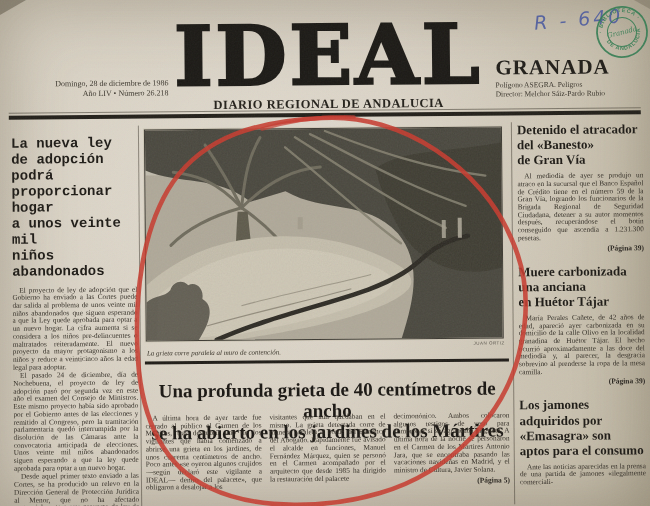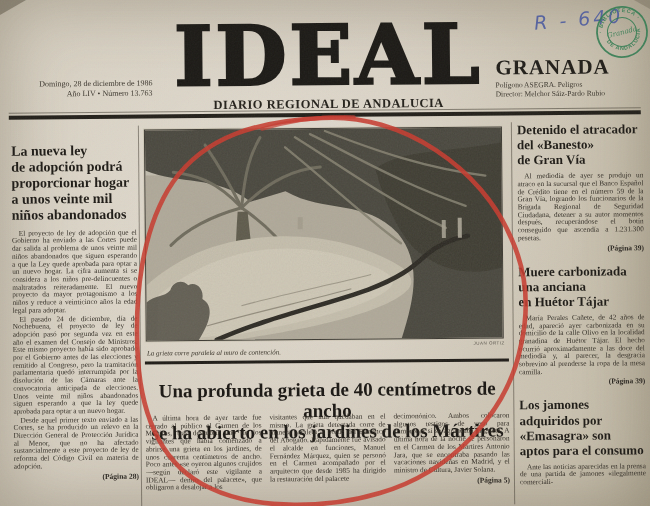--- a/index.html
+++ b/index.html
@@ -15,7 +15,7 @@
   .content{position:absolute;inset:0;transform:rotate(-0.5deg);transform-origin:50% 50%;}
   .abs{position:absolute;}
   
-  .dateline{left:4px;top:77px;width:150px;text-align:right;font-size:8px;line-height:9.5px;color:#3a352c;}
+  .dateline{left:20px;top:77px;width:150px;text-align:right;font-size:8px;line-height:9.5px;color:#3a352c;}
   .masthead-title{
     left:180px;top:12px;width:300px;height:86px;display:flex;align-items:center;justify-content:center;
     font-size:82px;font-weight:bold;letter-spacing:3px;color:#1c1a16;

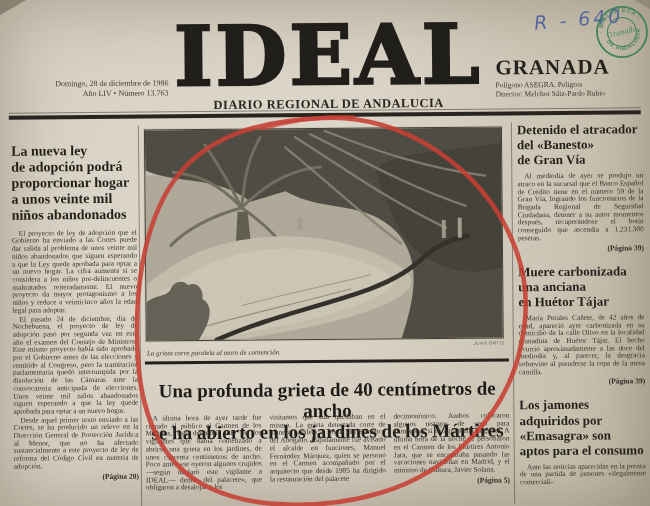--- a/index.html
+++ b/index.html
@@ -64,7 +64,7 @@
 
     <div class="abs dateline">
       <div>Domingo, 28 de diciembre de 1986</div>
-      <div>Año LIV • Número 13.763</div>
+      <div>Año LIV • Número 26.218</div>
     </div>
 
     <div class="abs masthead-title">IDEAL</div>

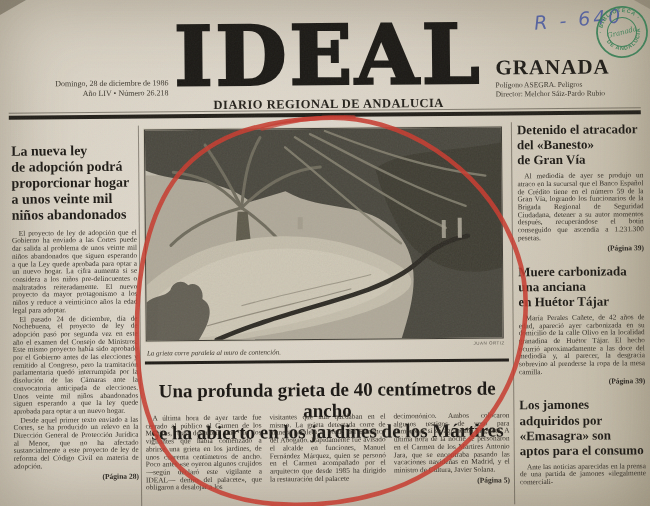--- a/index.html
+++ b/index.html
@@ -30,7 +30,7 @@
   .vrule{top:124px;bottom:0;width:1px;background:rgba(55,50,40,.5);}
   
   .leftcol{left:12px;top:126px;width:125px;height:378px;overflow:hidden;}
-  .story-head-lg{font-size:14px;line-height:1.14;font-weight:bold;white-space:pre-line;color:#1e1b16;margin:15px 0 6px 0;}
+  .story-head-lg{font-size:14px;line-height:1.14;font-weight:bold;white-space:pre-line;color:#1e1b16;margin:8px 0 6px 0;font-family:Liberation Mono, monospace;}
   .body-txt{font-size:7.3px;line-height:7.7px;text-align:justify;margin:0;color:#322d25;}
   .body-txt + .body-txt{margin-top:1px;}
   .body-txt.indent{text-indent:7px;}

